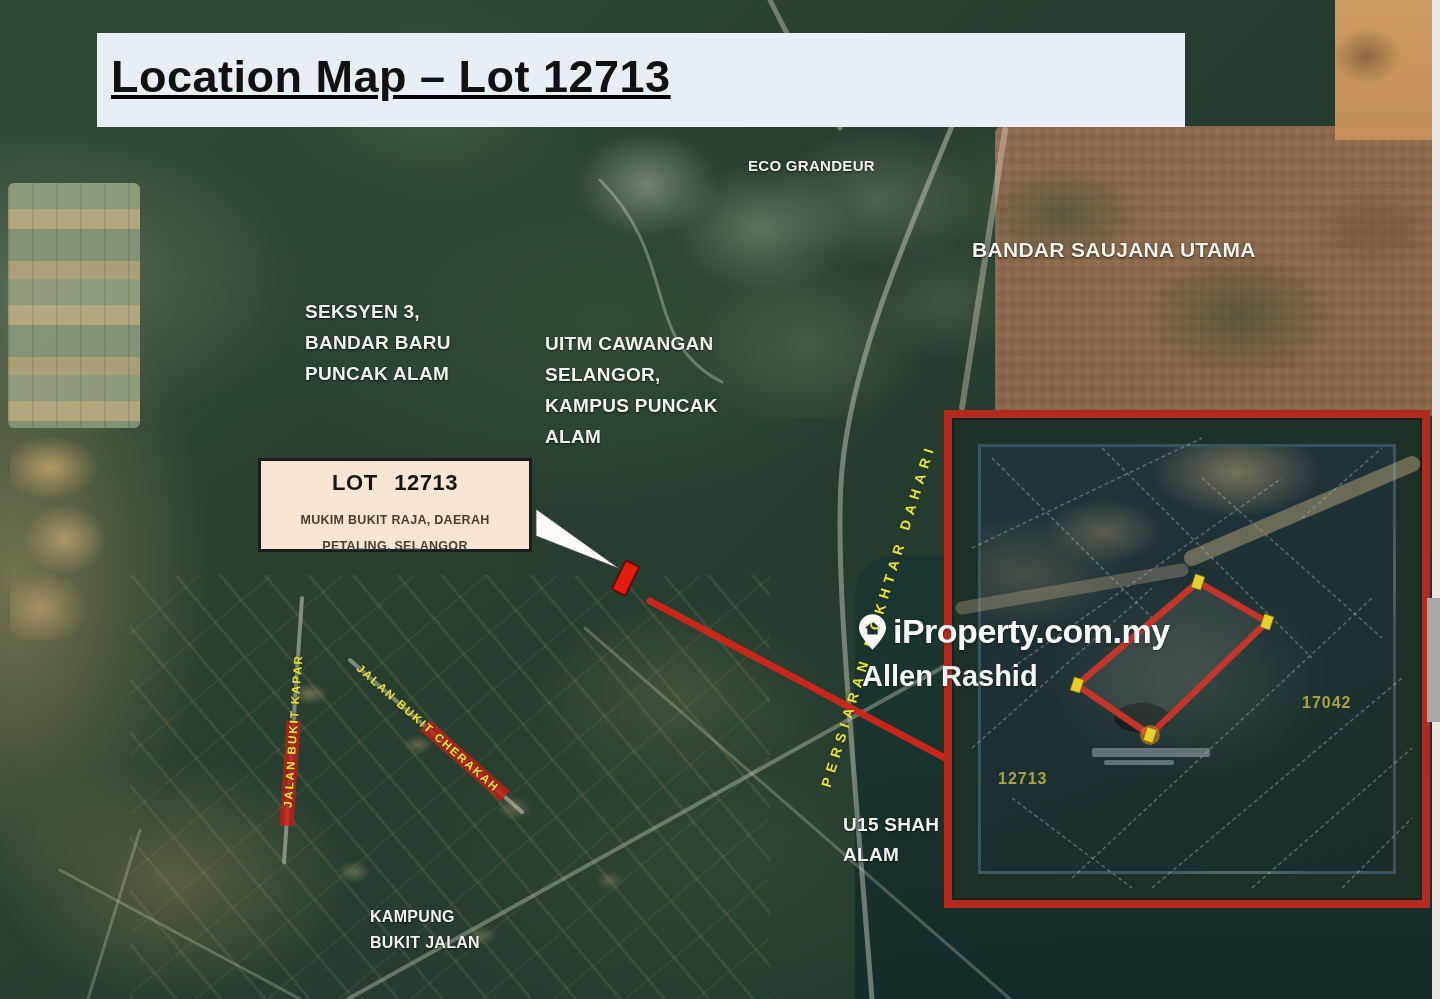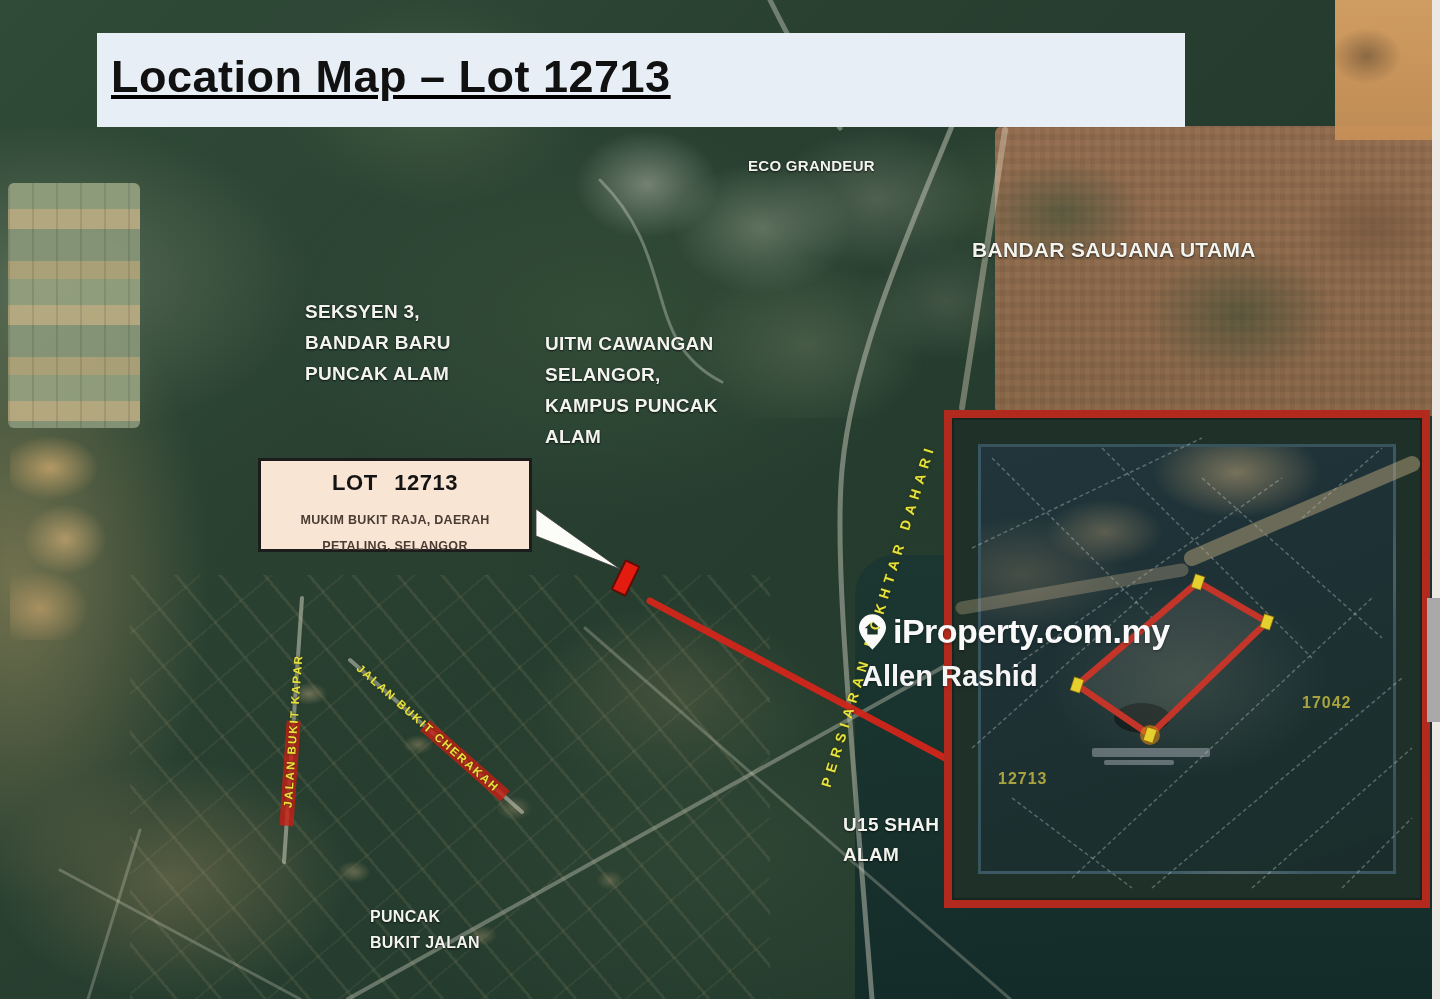--- a/index.html
+++ b/index.html
@@ -233,7 +233,7 @@
     <div>ALAM</div>
   </div>
   <div class="mlabel lbl-kampung">
-    <div>PUNCAK</div>
+    <div>KAMPUNG</div>
     <div>BUKIT JALAN</div>
   </div>
 

